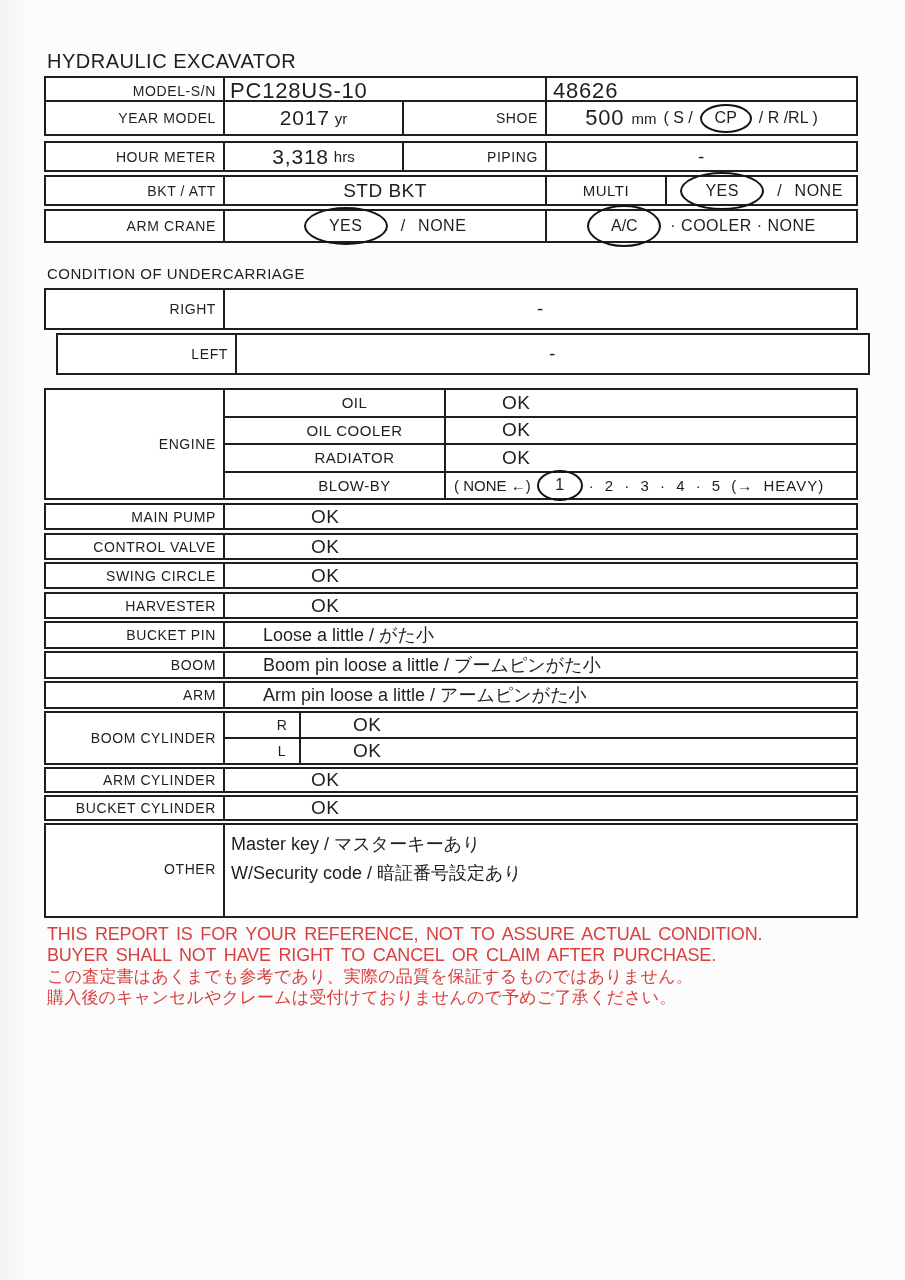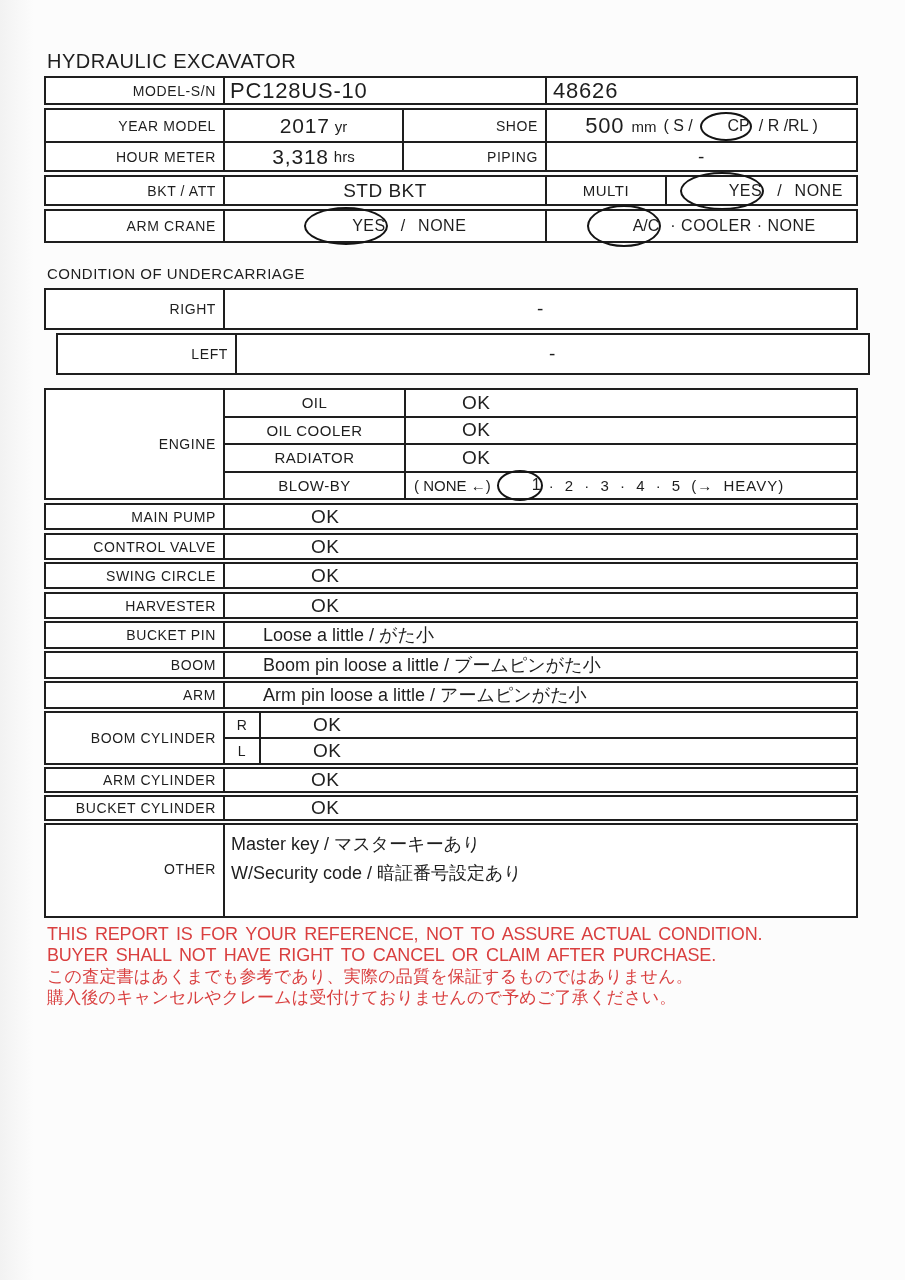--- a/index.html
+++ b/index.html
@@ -88,7 +88,7 @@
     </div>
   </div>
 
-  <div class="box" style="top:108px;height:36px;">
+  <div class="box" style="top:100px;height:36px;">
     <div class="cell lbl w-label">YEAR MODEL</div>
     <div class="cell ctr w-b bl">
       <span class="big" style="font-size:21px;">2017</span>

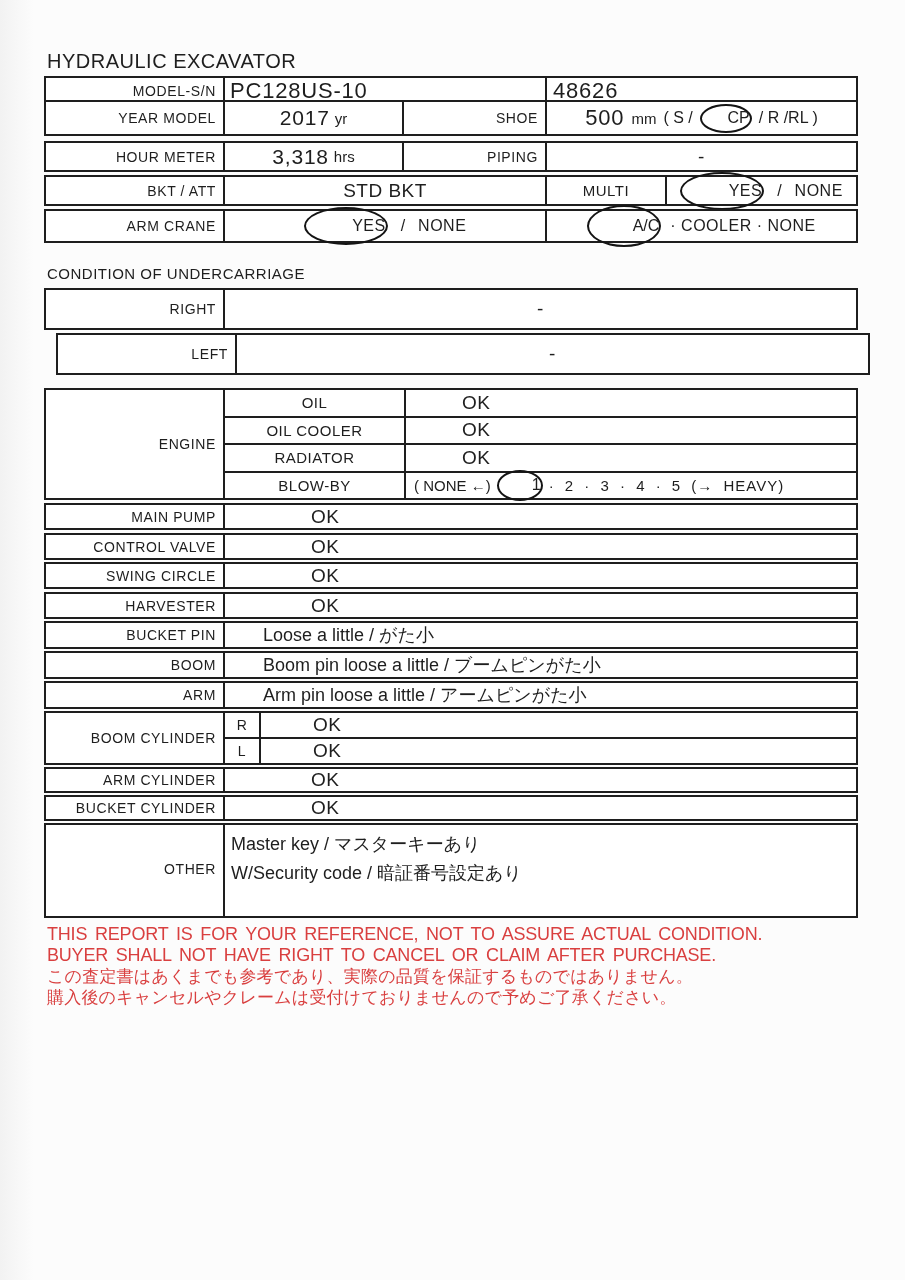--- a/index.html
+++ b/index.html
@@ -38,7 +38,7 @@
   .slashsep{font-size:16px;}
   .yesno{font-size:16px;letter-spacing:.5px;}
 
-  .circ{display:inline-flex;align-items:center;justify-content:flex-end;
+  .circ{display:inline-flex;align-items:center;justify-content:center;
     border:2.5px solid #141414;border-radius:50%;box-sizing:border-box;flex:none;}
   .circ-cp{width:52px;height:29px;margin:-5px 0;font-size:16px;}
   .circ-yes{width:84px;height:38px;margin:-8px 0;font-size:16px;letter-spacing:.5px;}

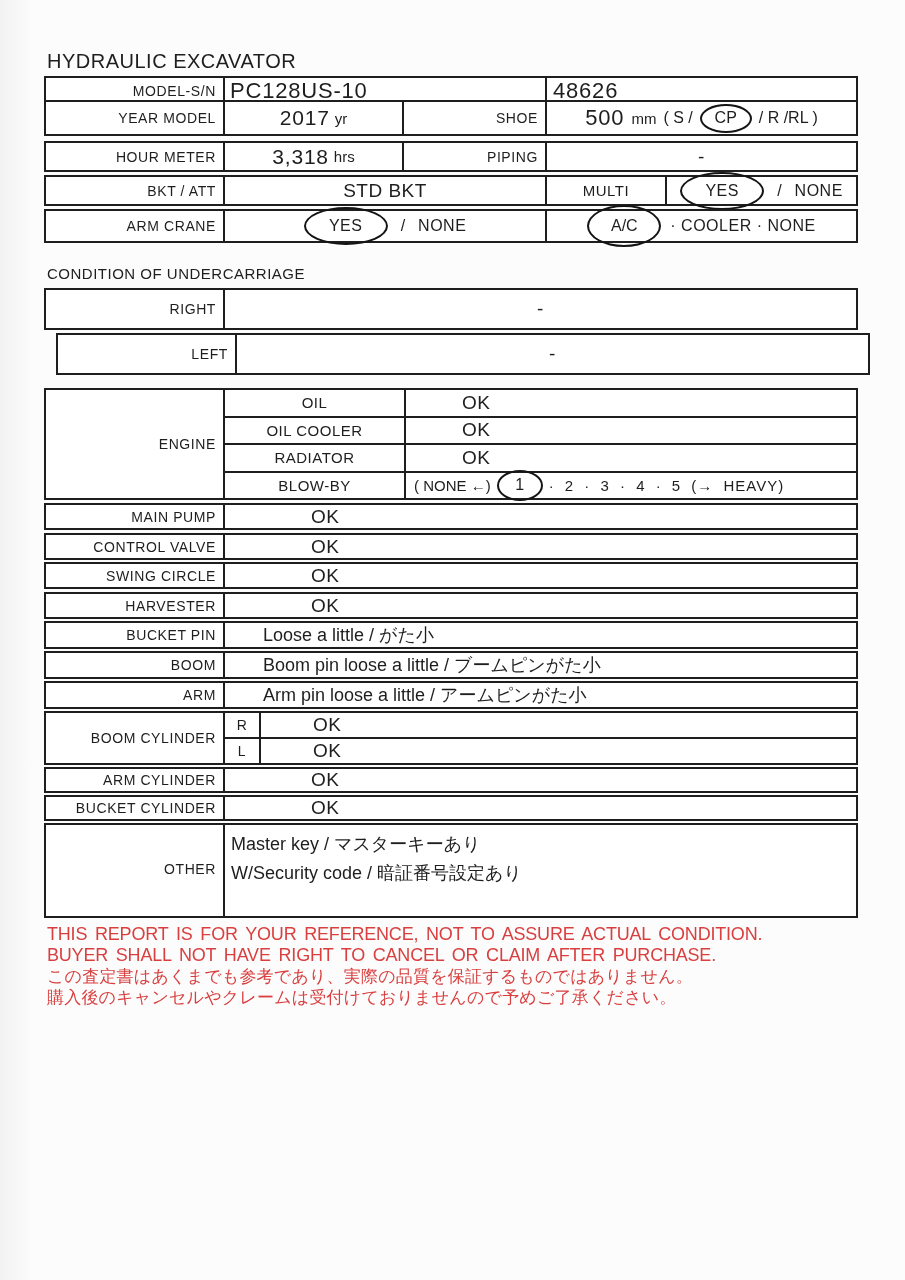--- a/index.html
+++ b/index.html
@@ -46,7 +46,7 @@
   .circ-one{width:46px;height:31px;margin:-5px 0;font-size:16px;}
 
   .vstack{display:flex;flex-direction:column;flex:1;}
-  .vstack .subrow{flex:1;display:flex;}
+  .vstack .subrow{flex:1;display:flex;padding-left:40px;}
   .vstack .subrow + .subrow{border-top:2px solid var(--ink);}
   .sub-name{width:179px;display:flex;align-items:center;justify-content:center;
     font-size:15px;letter-spacing:.5px;box-sizing:border-box;}

